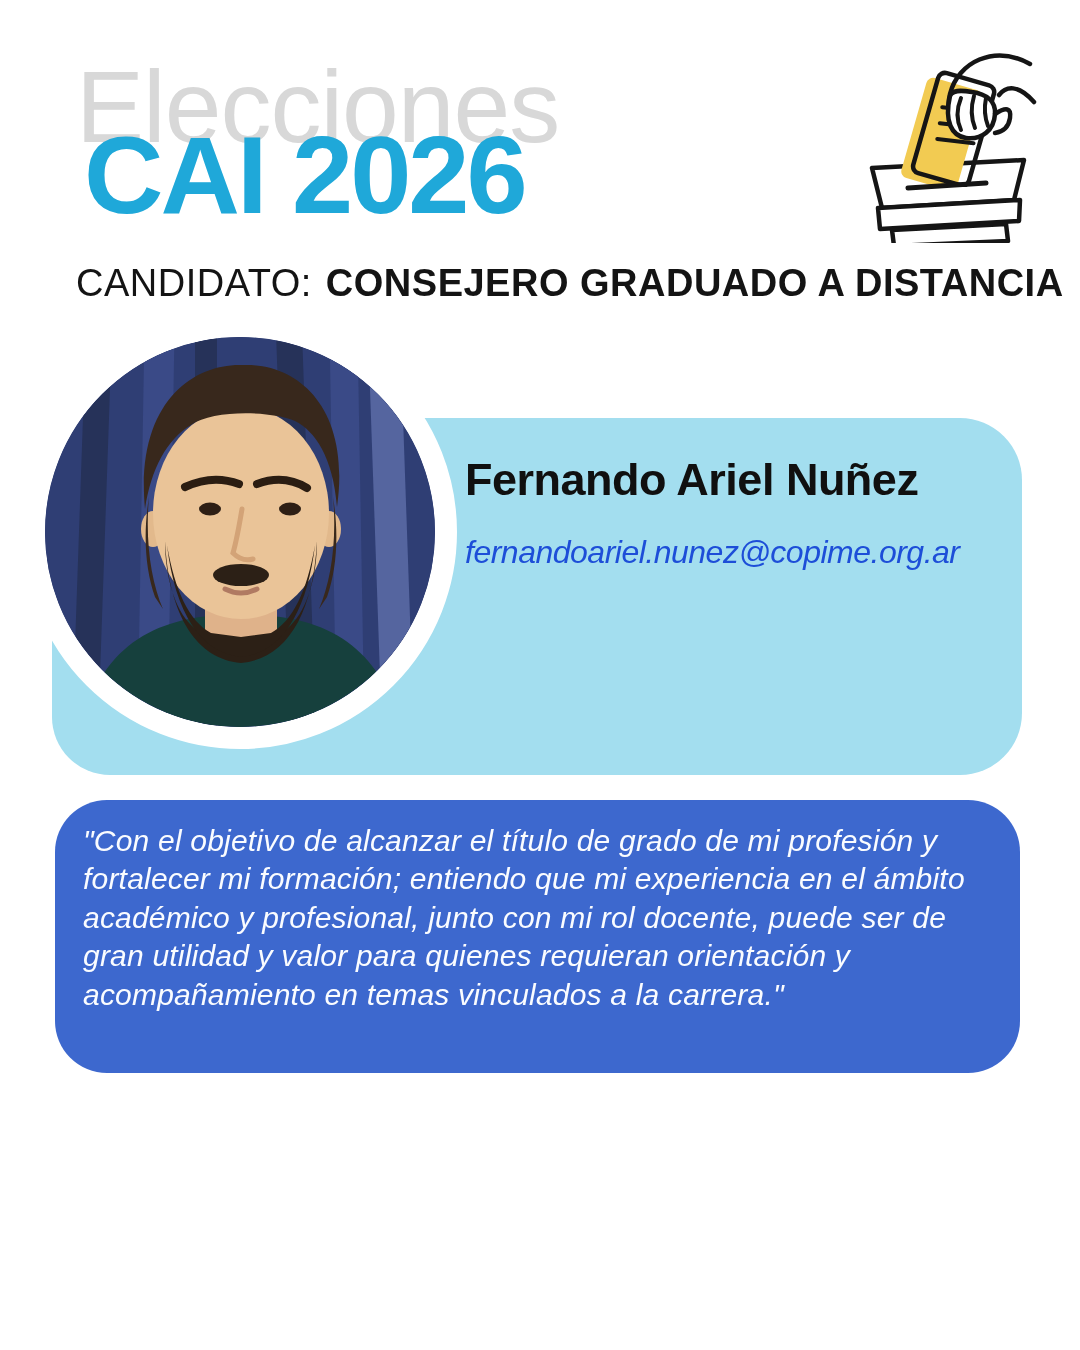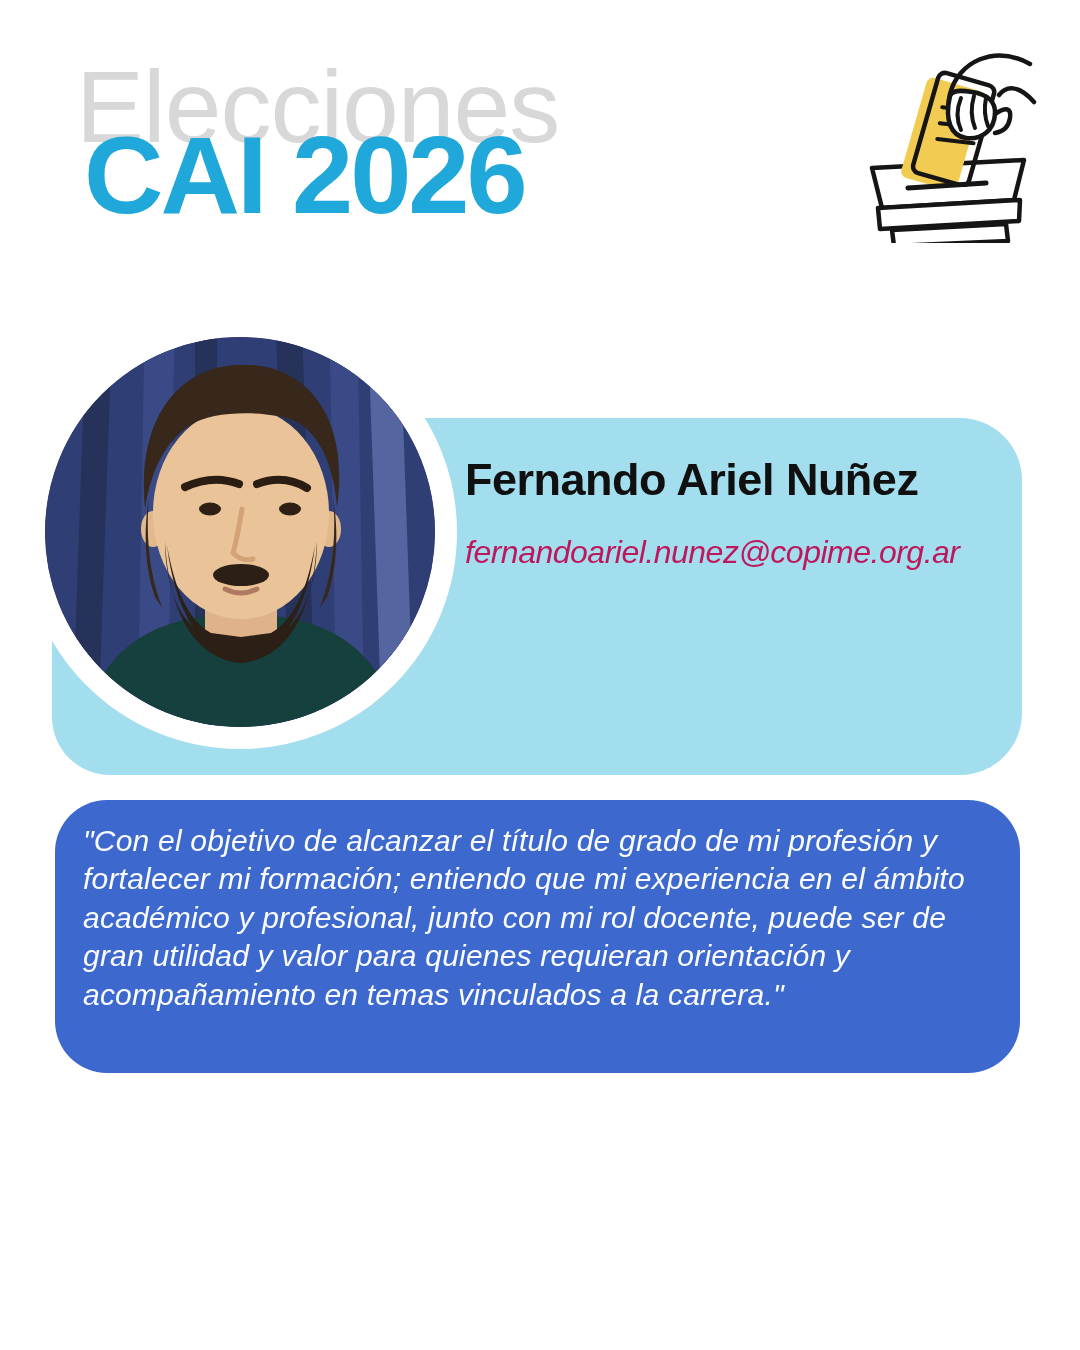--- a/index.html
+++ b/index.html
@@ -158,6 +158,9 @@
     </svg>
   </div>
 
+  <div class="candidate-line">
+    <span>CANDIDATO:</span><span class="role">CONSEJERO GRADUADO A DISTANCIA</span>
+  </div>
 
   <section class="card">
     <div class="card-text">

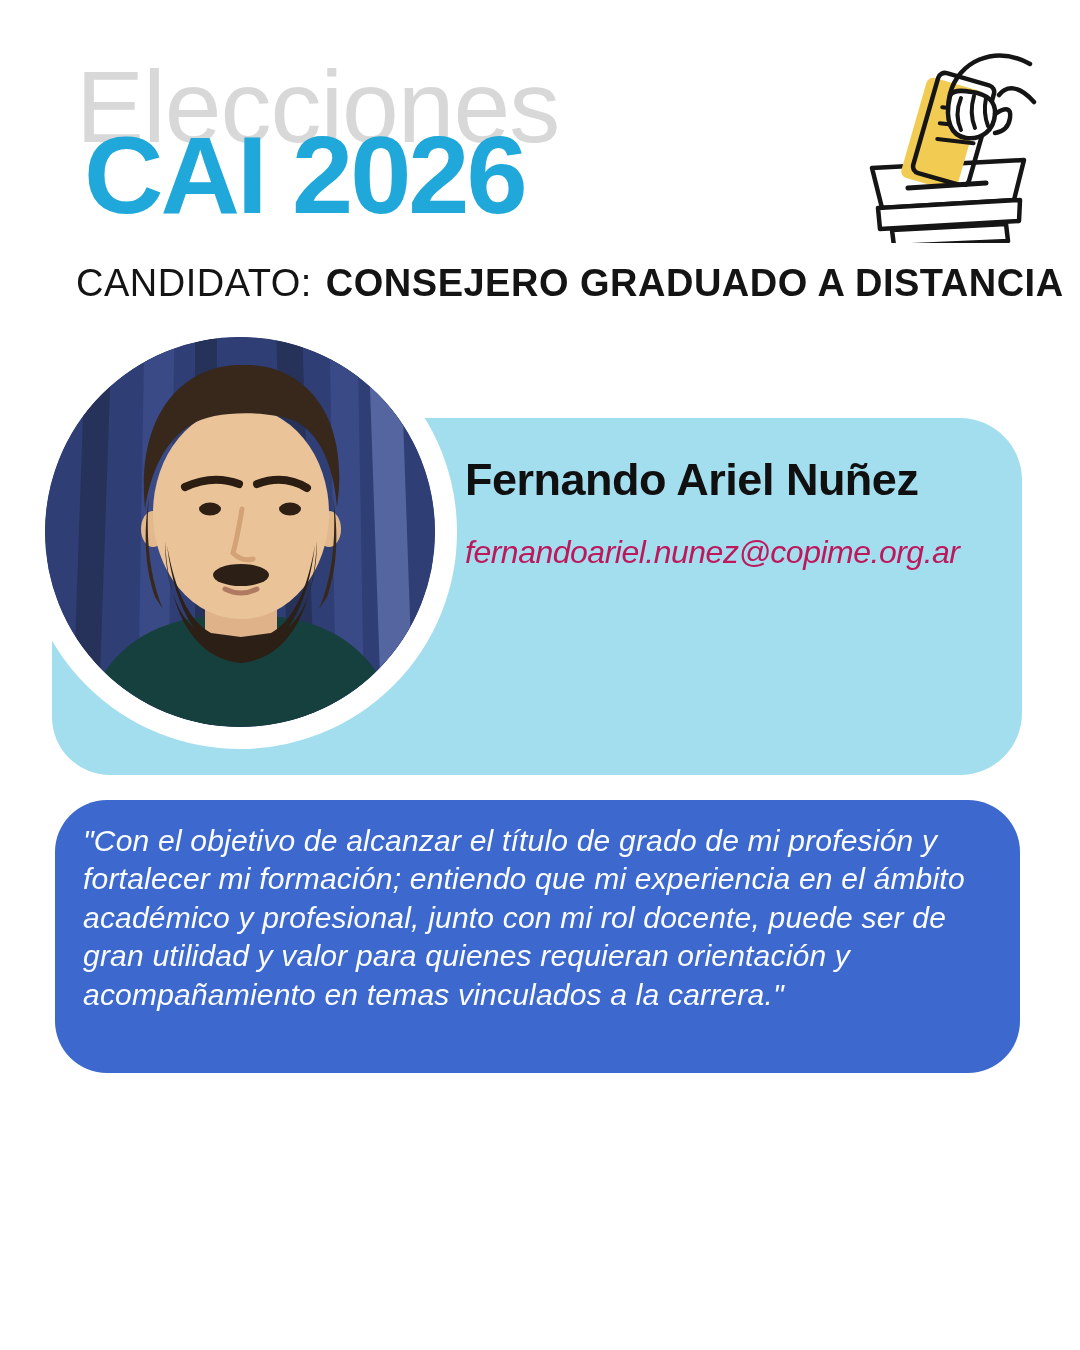--- a/index.html
+++ b/index.html
@@ -83,7 +83,7 @@
     margin-top: 28px;
     font-size: 32px;
     font-style: italic;
-    color: #be185d;
+    color: #1d4ed8;
     letter-spacing: -0.5px;
   }
   .photo-ring {

